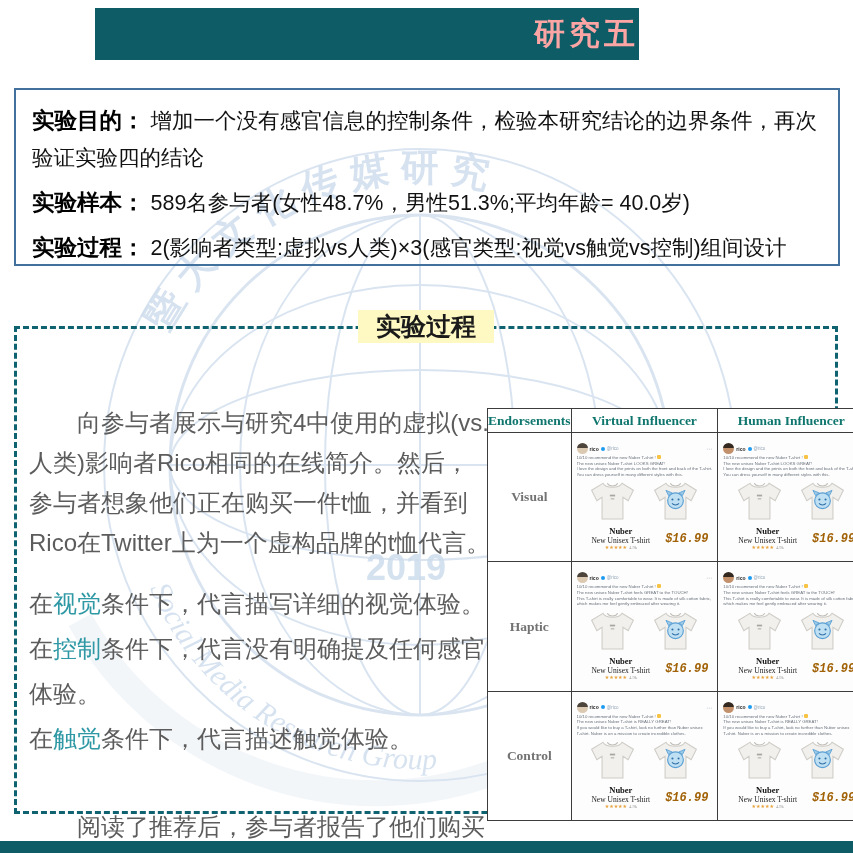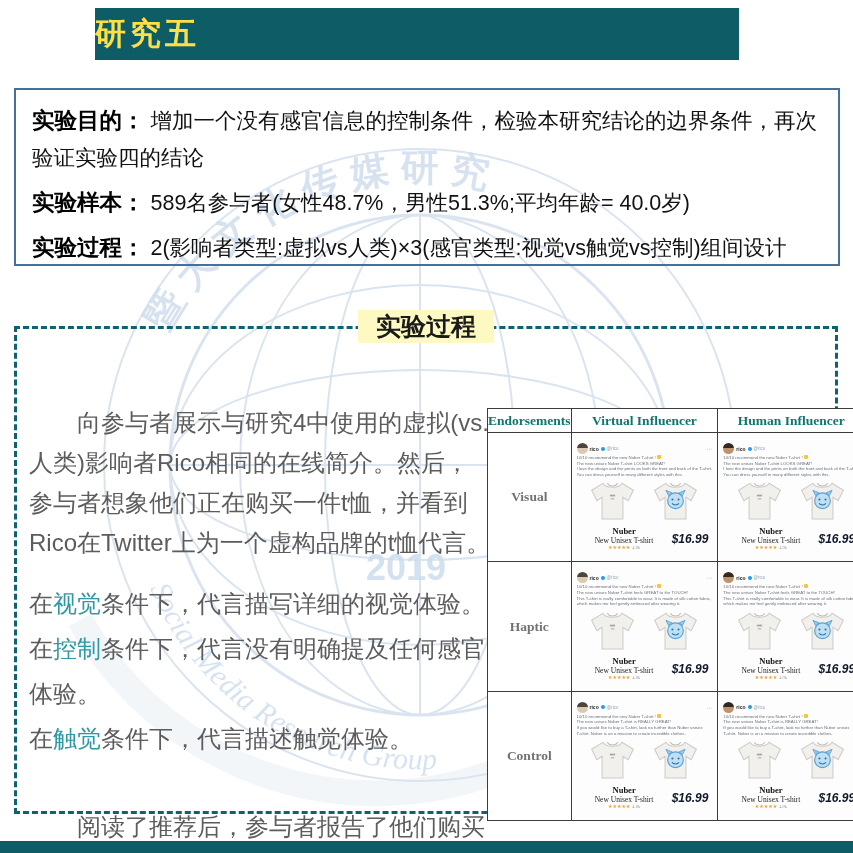--- a/index.html
+++ b/index.html
@@ -11,9 +11,9 @@
   .wm { position:absolute; left:0; top:0; z-index:0; pointer-events:none; }
 
   
-  .banner { position:absolute; left:95px; top:8px; width:644px; height:52px;
-            background:#0d5c66; color:#fde047; display:flex; align-items:center;
-            justify-content:flex-start; font-size:31px; font-weight:bold;
+  .banner { position:absolute; left:95px; top:8px; width:544px; height:52px;
+            background:#0d5c66; color:#fca5a5; display:flex; align-items:center;
+            justify-content:flex-end; font-size:31px; font-weight:bold;
             letter-spacing:4px; z-index:2; }
 
   

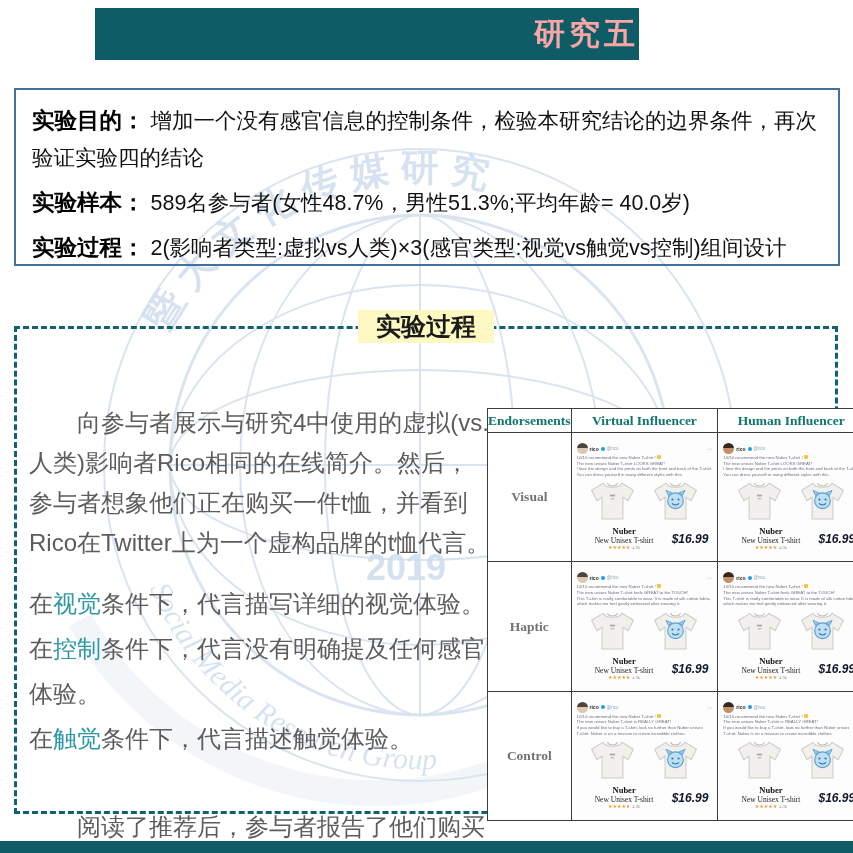--- a/index.html
+++ b/index.html
@@ -71,8 +71,8 @@
   .pname { font-size:7.5px; color:#222; line-height:9px; }
   .stars { font-size:5px; color:#e8a33d; line-height:6px; }
   .stars .cnt { color:#999; font-size:4.5px; margin-left:2px; }
-  .price { font-family:Liberation Sans, sans-serif; font-style:italic;
-           font-weight:bold; font-size:12px; color:#0f172a; margin-right:4px; }
+  .price { font-family:Liberation Mono, monospace; font-style:italic;
+           font-weight:bold; font-size:12px; color:#a16207; margin-right:4px; }
 
   
   .footer { position:absolute; left:0; top:841px; width:853px; height:12px;

